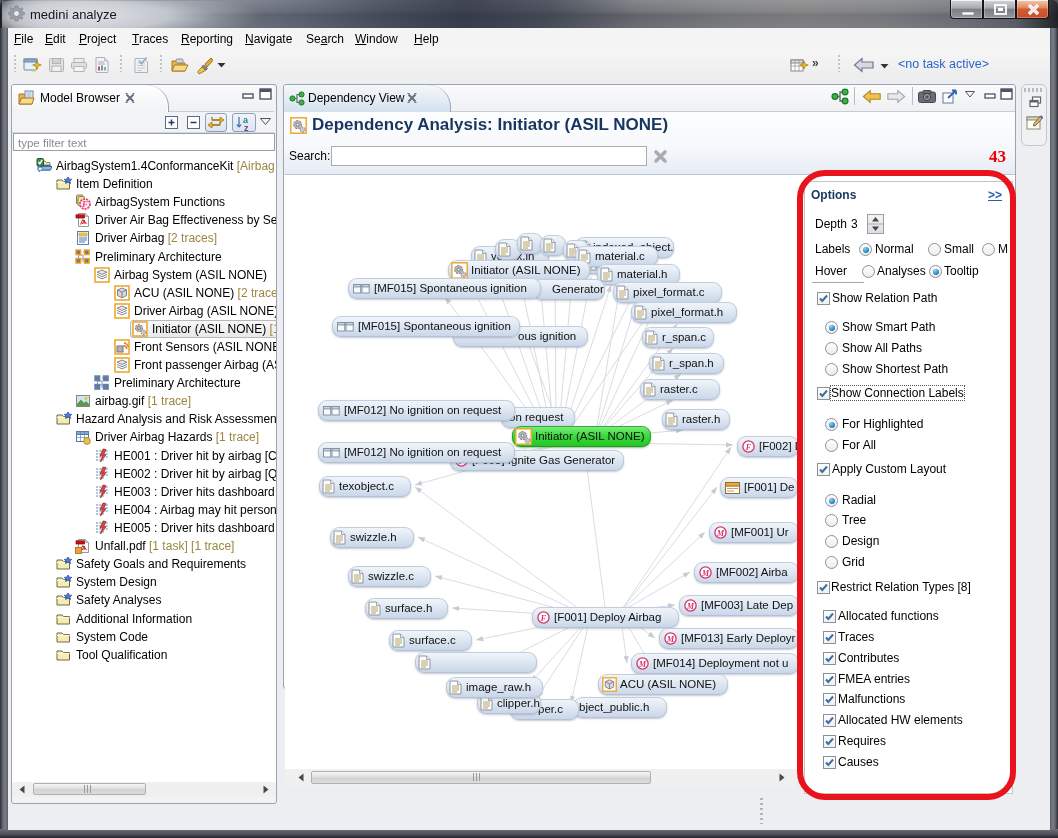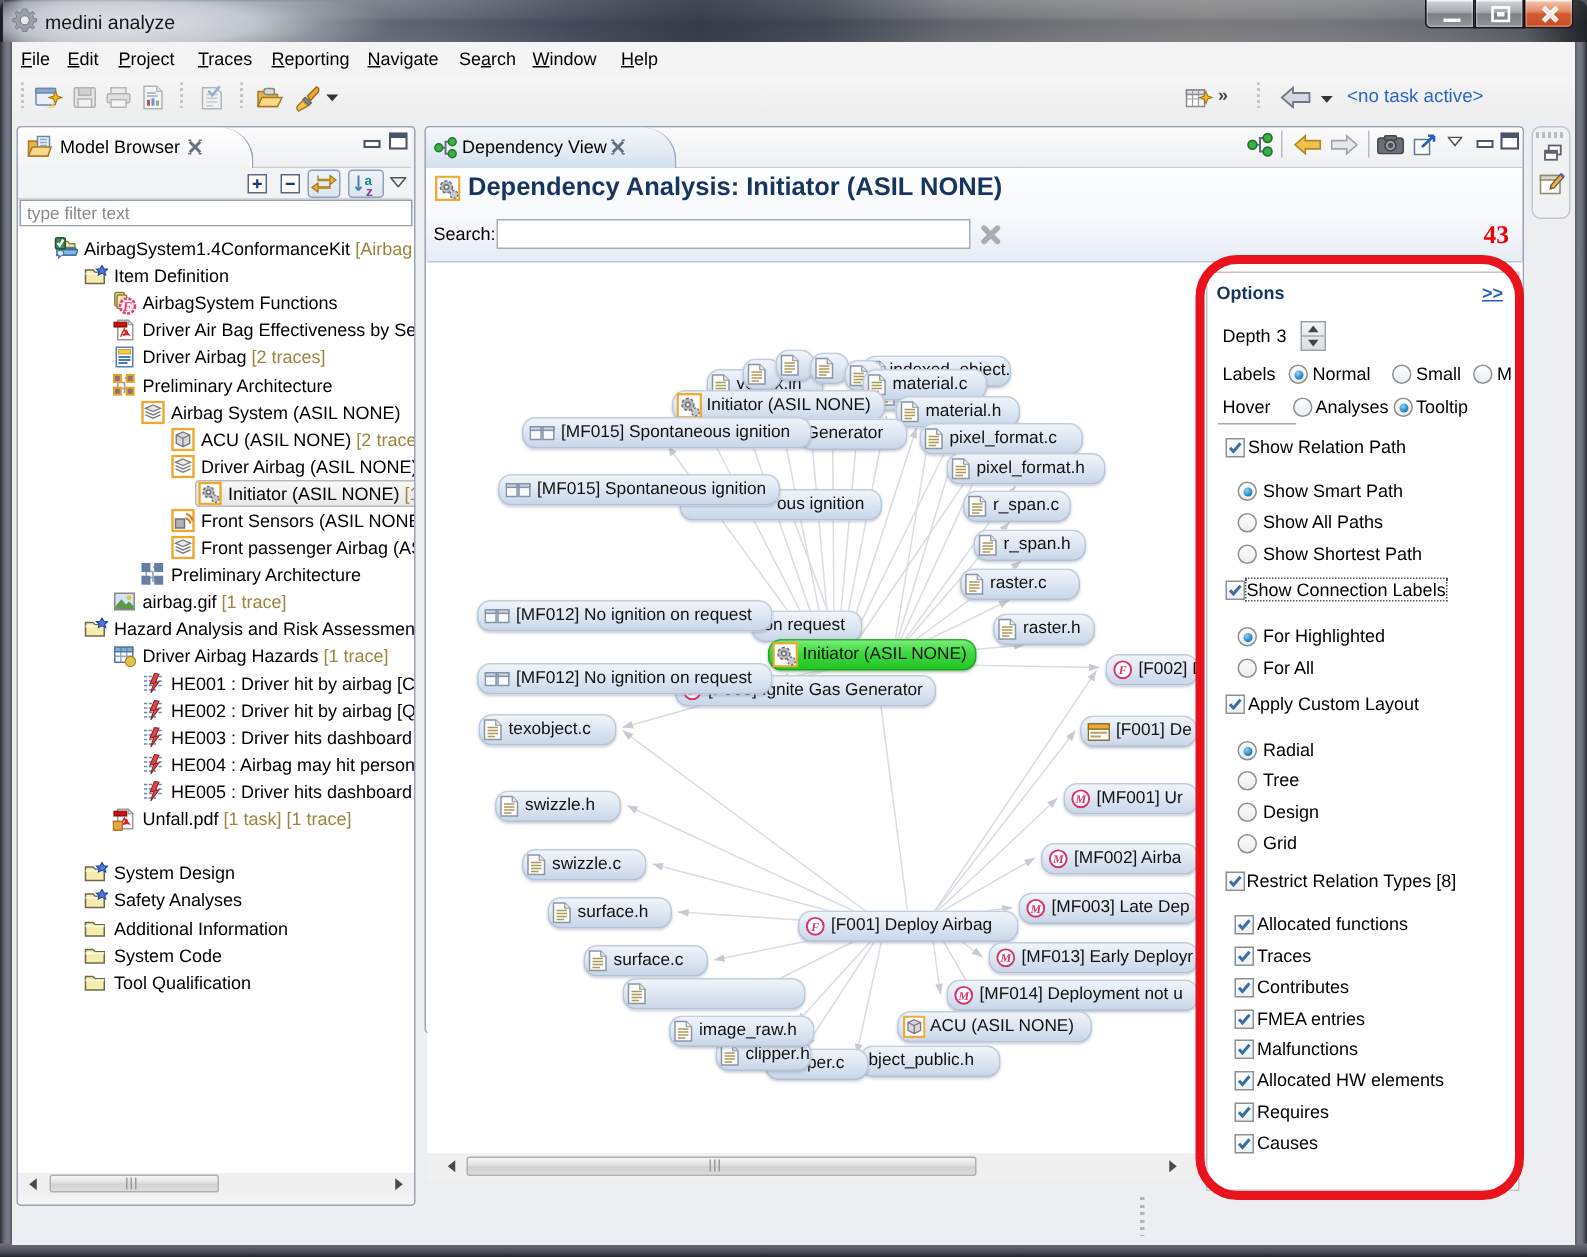--- a/index.html
+++ b/index.html
@@ -679,7 +679,7 @@
             <span class="tx" style="left:20px;">material.h</span>
           </div>
 <div class="pill" style="left:247px;top:104px;width:73px;">
-            <span class="tx" style="left:5px;text-align:right;">Generator</span>
+            <span class="tx" style="left:20px;text-align:right;">Generator</span>
           </div>
 <div class="pill" style="left:63px;top:103px;width:193px;">
             <svg class="pic" style="left:5px;top:6px;" width="17" height="10" viewBox="0 0 17 10">

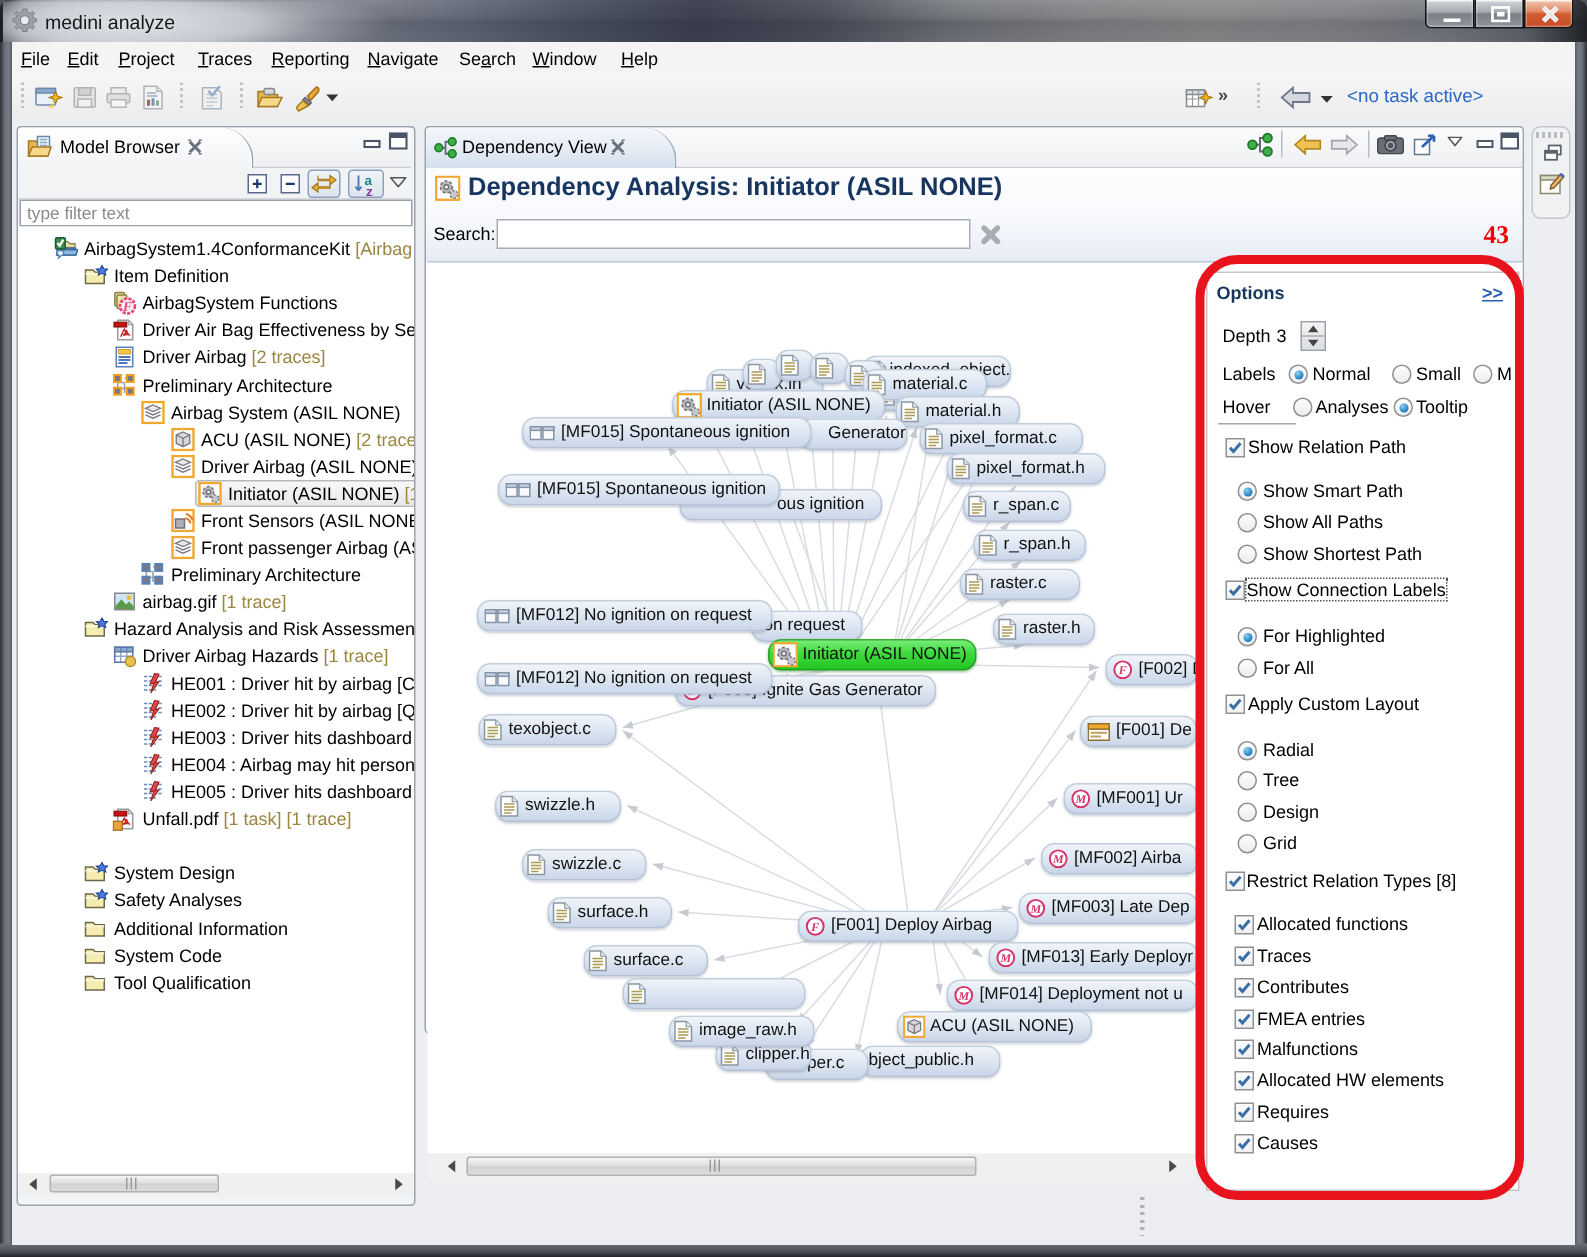--- a/index.html
+++ b/index.html
@@ -400,6 +400,14 @@
               </svg></span>
             <span class="lbl" style="left:83px;">Unfall.pdf <span class="olive">[1 task] [1 trace]</span></span>
           </div>
+<div class="trow" style="left:0;top:405px;width:262px;">
+            <span class="ticon" style="left:44px;"><svg width="16" height="16" viewBox="0 0 16 16">
+                <path d="M1 4 L6 4 L7.5 5.5 L13.5 5.5 L13.5 13 L1 13 Z" fill="#f5edb0" stroke="#6e684a" stroke-width="1"></path>
+                <path d="M1 6.5 L13.5 6.5" stroke="#fdf8d8" stroke-width="1.2" fill="none"></path>
+                <path d="M12 1 L13.3 3.2 L15.8 3.4 L13.9 5 L14.5 7.4 L12 6.2 L9.5 7.4 L10.1 5 L8.2 3.4 L10.7 3.2 Z" fill="#4a7ae0" stroke="#1c3f90" stroke-width="0.7"></path>
+              </svg></span>
+            <span class="lbl" style="left:64px;">Safety Goals and Requirements</span>
+          </div>
 <div class="trow" style="left:0;top:423px;width:262px;">
             <span class="ticon" style="left:44px;"><svg width="16" height="16" viewBox="0 0 16 16">
                 <path d="M1 4 L6 4 L7.5 5.5 L13.5 5.5 L13.5 13 L1 13 Z" fill="#f5edb0" stroke="#6e684a" stroke-width="1"></path>

